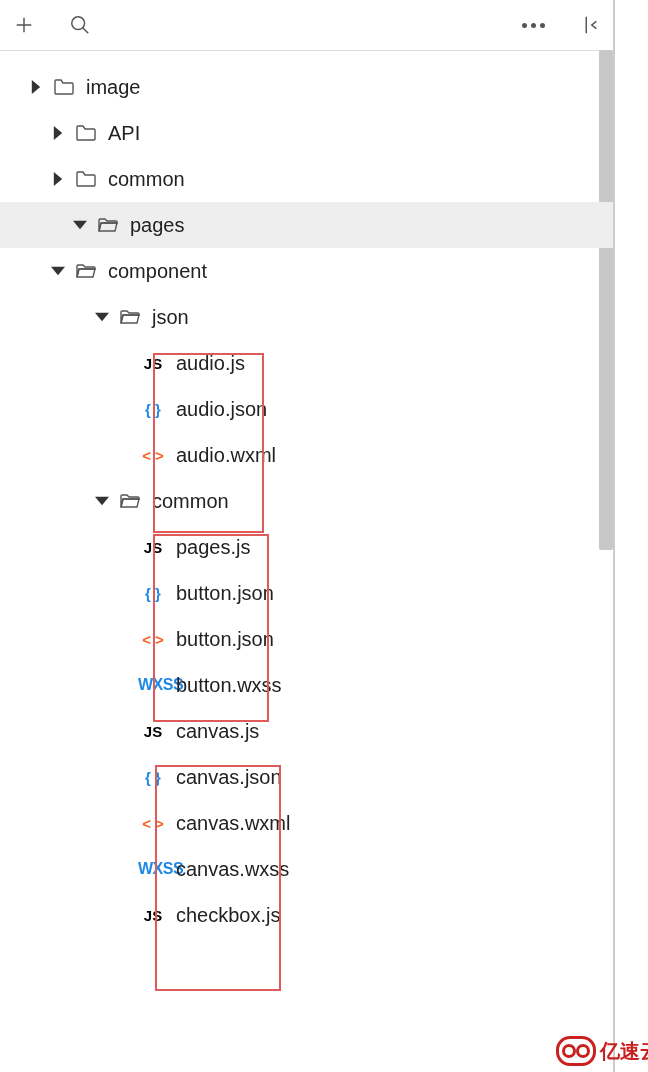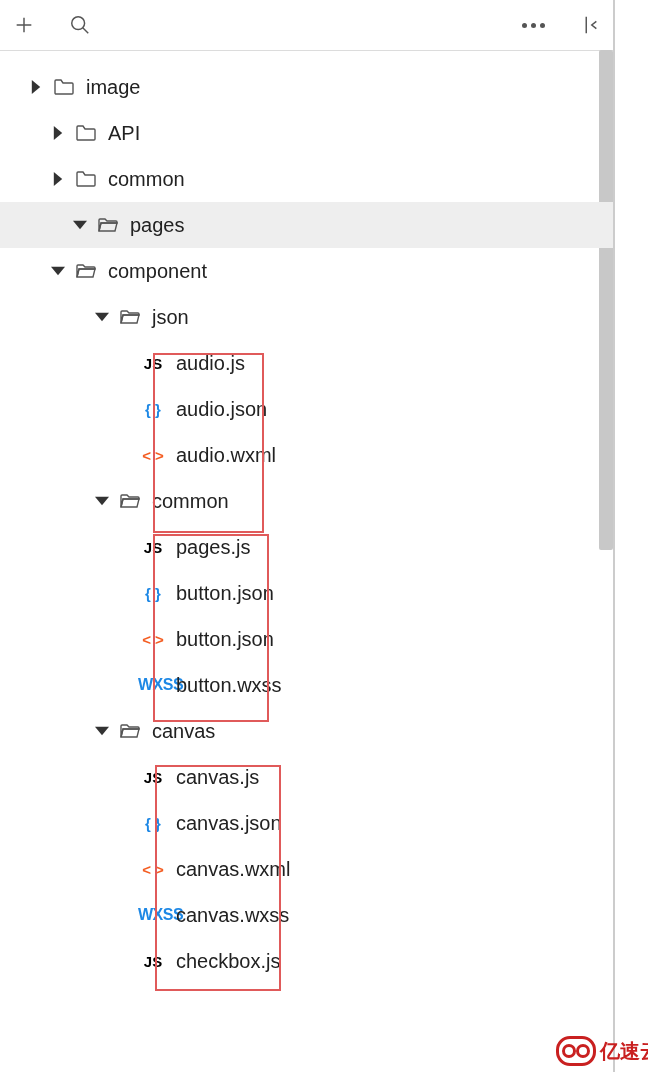--- a/index.html
+++ b/index.html
@@ -217,21 +217,6 @@
             <span class="label">button.wxss</span>
           </div>
           <div class="row">
-            <span class="indent" style="width: 94px;"></span>
-            <span class="arrow">
-              <svg viewBox="0 0 10 10">
-                <path d="M0 2l5 6 5-6z"></path>
-              </svg>
-            </span>
-            <span class="ficon">
-              <svg viewBox="0 0 24 24">
-                <path d="M3 7a1 1 0 0 1 1-1h5l2 2h9a1 1 0 0 1 1 1v1H5l-2 8V7z"></path>
-                <path d="M5 10h16l-2 8H3l2-8z"></path>
-              </svg>
-            </span>
-            <span class="label">canvas</span>
-          </div>
-          <div class="row">
             <span class="indent" style="width: 116px;"></span>
             <span class="arrow-spacer"></span>
             <span class="file-icon js">JS</span>

